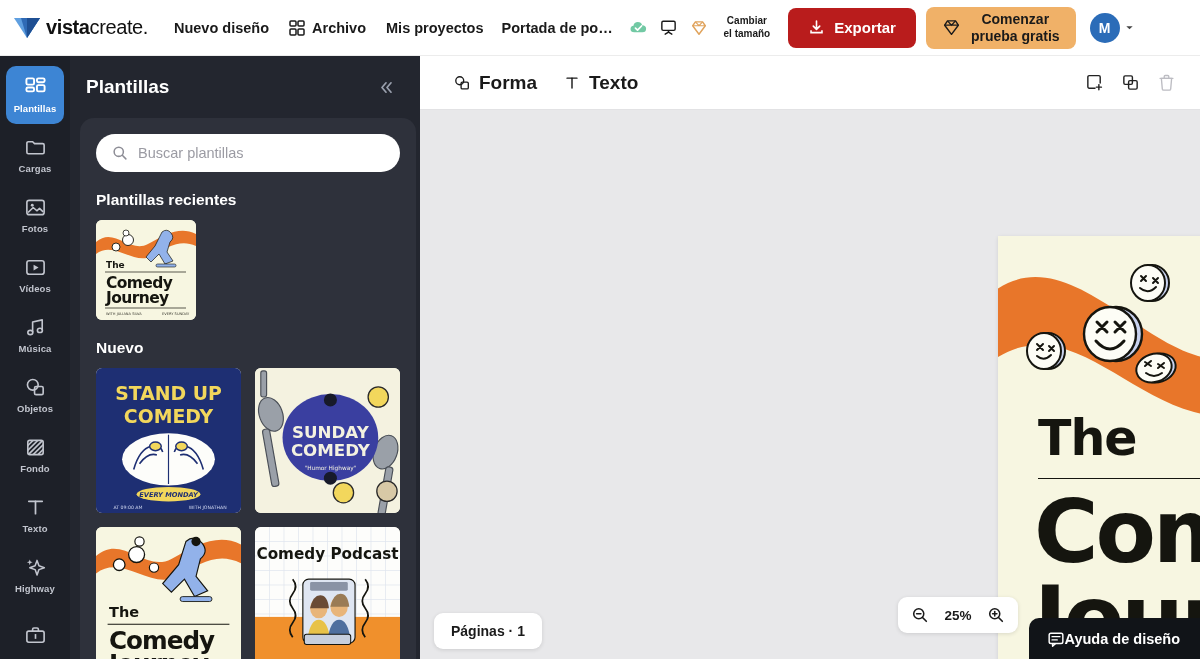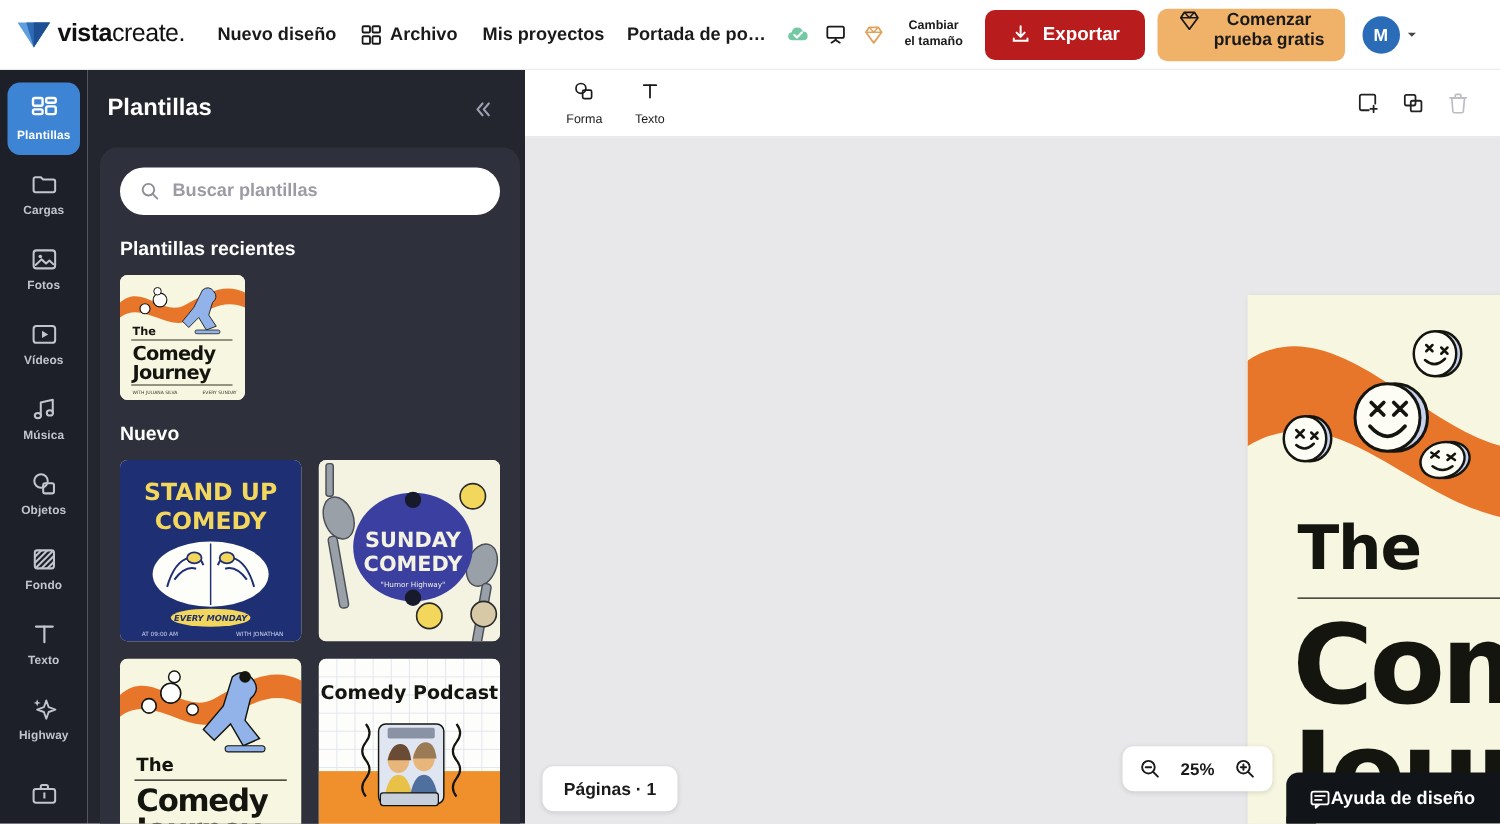--- a/index.html
+++ b/index.html
@@ -59,7 +59,7 @@
     background: #f0b168; color: #1a1a1a; border: none;
     font-size: 14px; font-weight: 700; font-family: inherit; line-height: 1.2;
     height: 42px; padding: 0 16px; border-radius: 8px; cursor: pointer;
-    display: flex; align-items: flex-start; gap: 10px; margin-left: 10px; white-space: nowrap;
+    display: flex; align-items: center; gap: 10px; margin-left: 10px; white-space: nowrap;
   }
   .trial-lines { text-align: center; }
   .avatar-wrap { display: flex; align-items: center; gap: 4px; margin-left: 14px; cursor: pointer; }

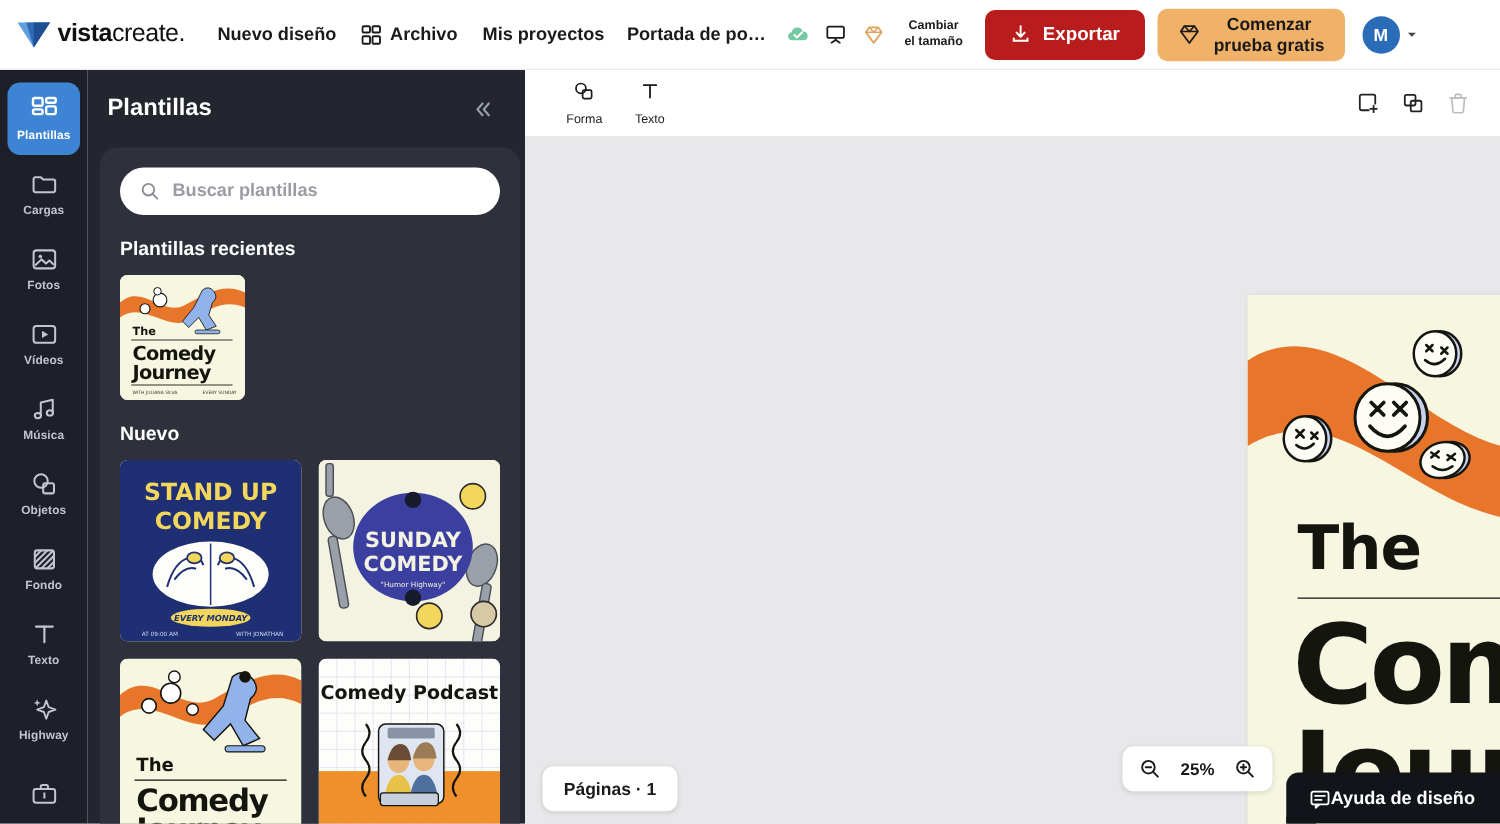--- a/index.html
+++ b/index.html
@@ -132,8 +132,8 @@
   }
   .tool-btn {
     display: flex; align-items: center; gap: 8px; cursor: pointer;
-    font-size: 10px; font-weight: 400; color: #1a1a1a;
-    padding: 7px 11px; border-radius: 6px; flex-direction: column;
+    font-size: 19px; font-weight: 700; color: #1a1a1a;
+    padding: 7px 11px; border-radius: 6px;
   }
   .tool-icn {
     width: 32px; height: 32px; display: flex; align-items: center; justify-content: center;

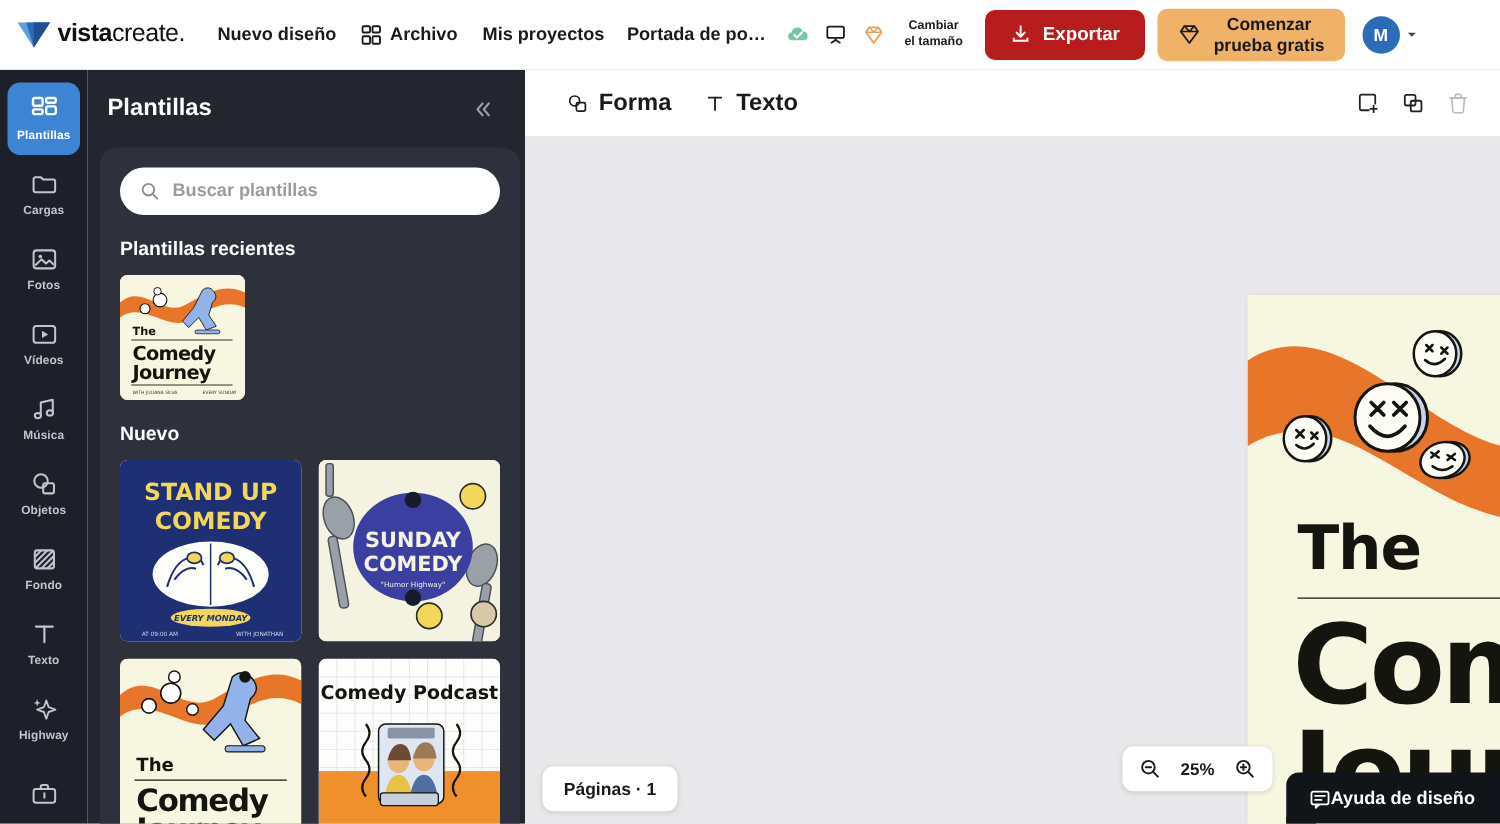--- a/index.html
+++ b/index.html
@@ -111,7 +111,7 @@
   }
   .search input {
     border: none; outline: none; background: transparent; flex: 1 1 auto;
-    font-family: inherit; font-size: 14.5px; color: #8b5cf6; font-weight: bold;
+    font-family: inherit; font-size: 14.5px; color: #8b5cf6;
   }
   .search input::placeholder { color: #9b9ba3; }
   .sec-title { font-size: 15.5px; font-weight: 700; color: #fff; margin: 19px 0 11px; }

